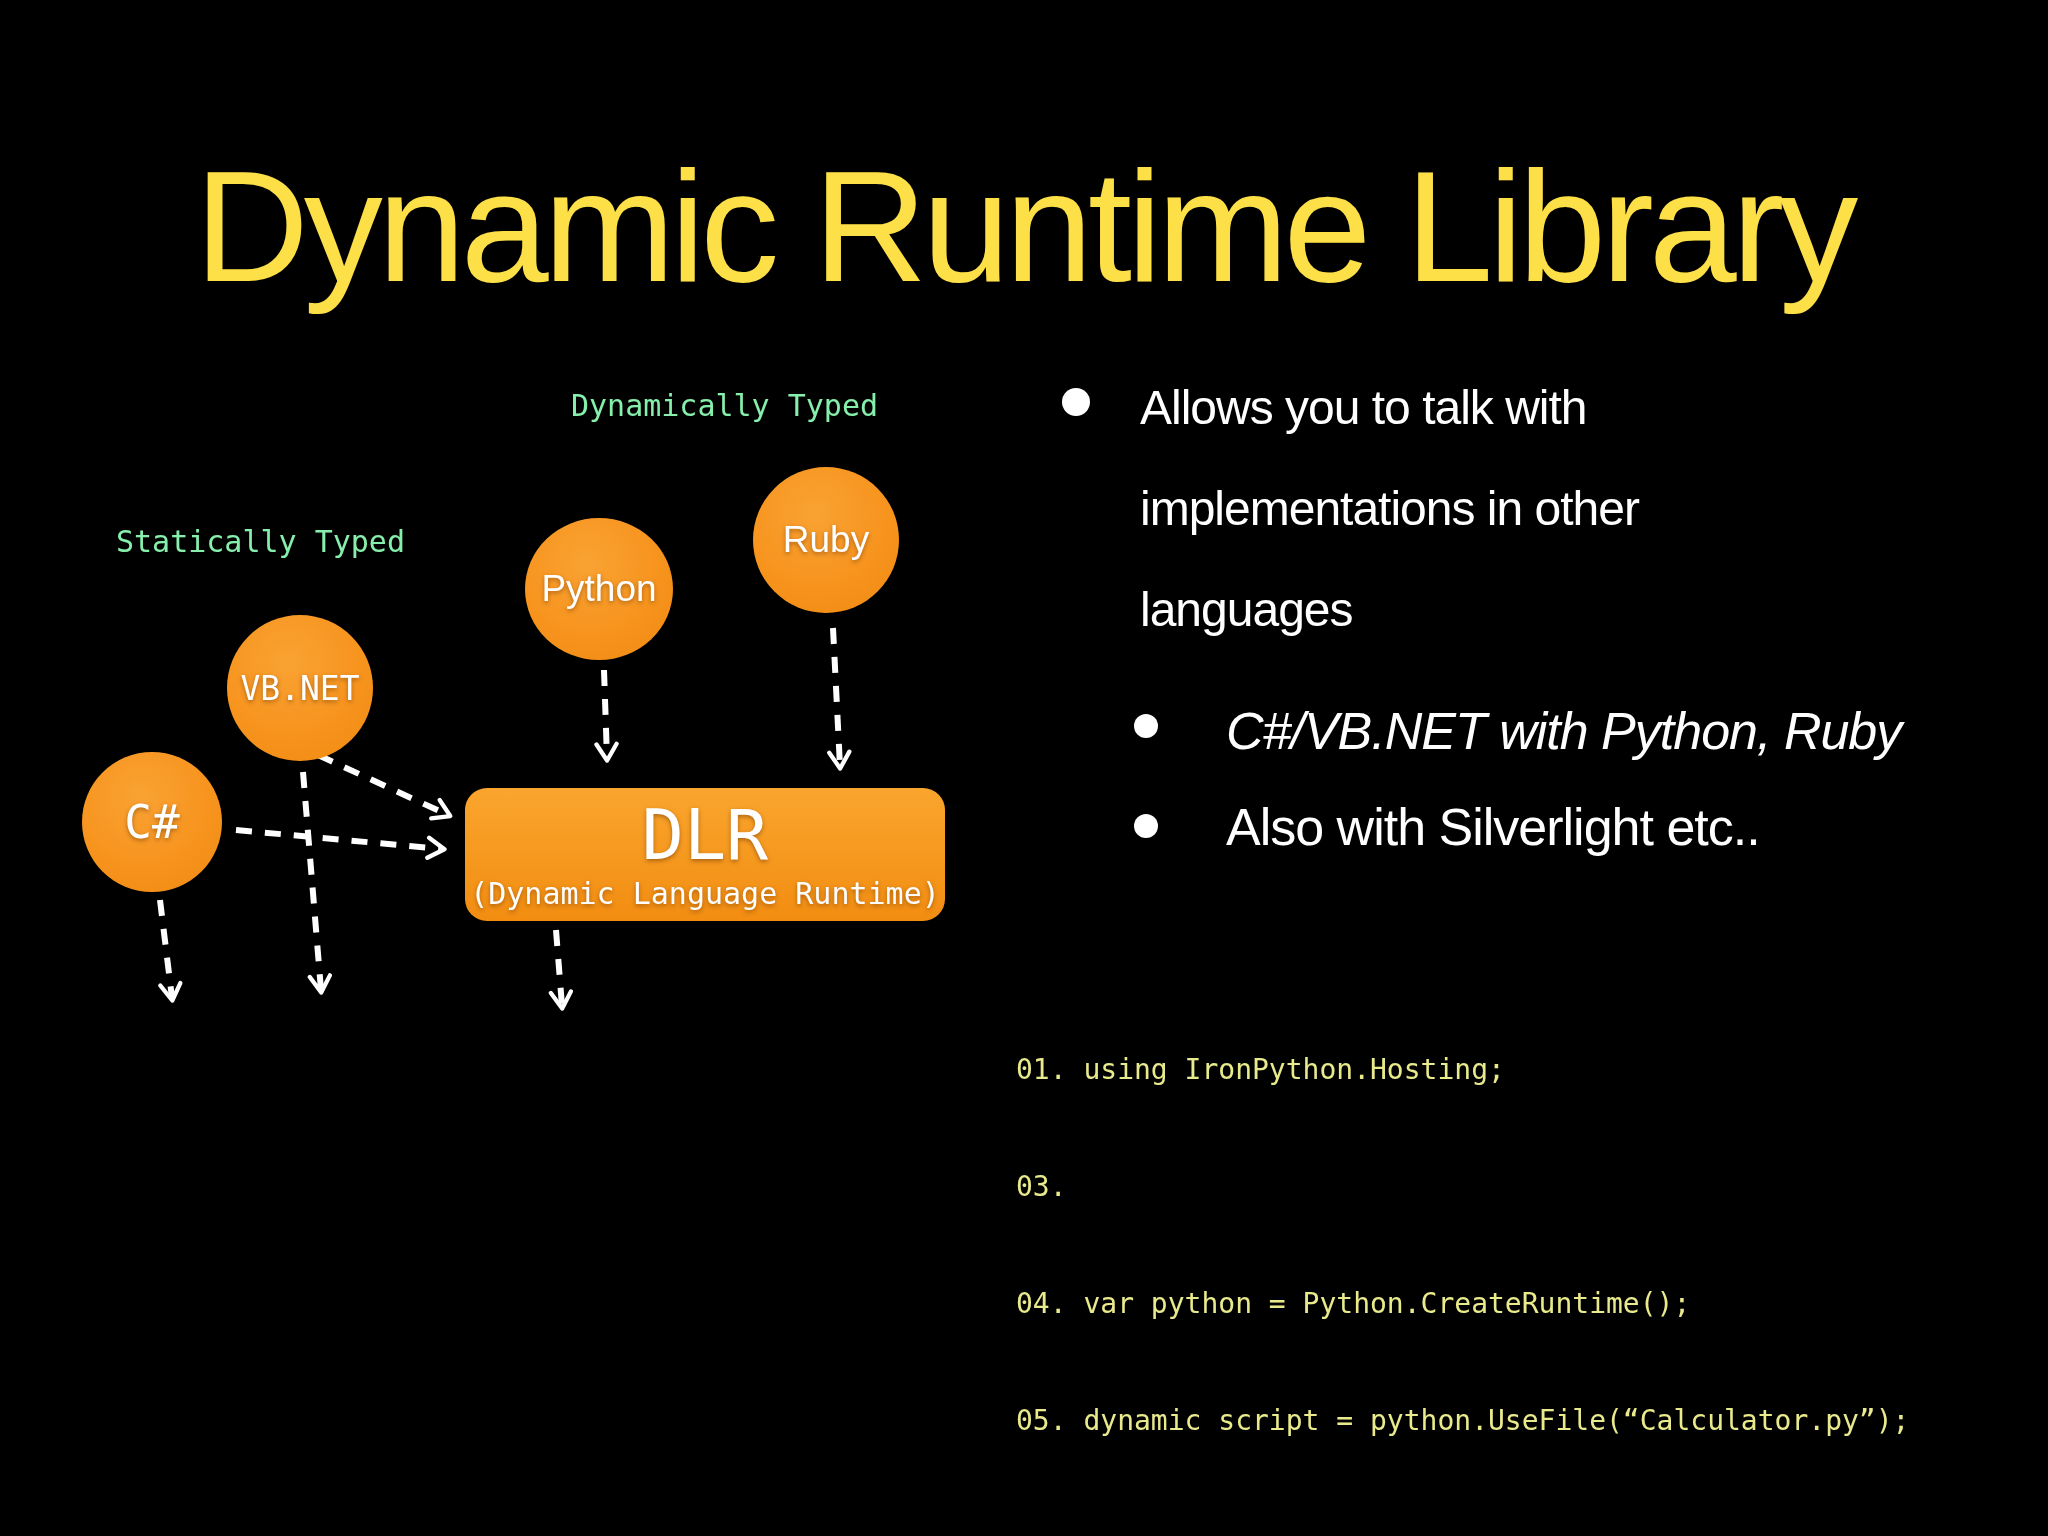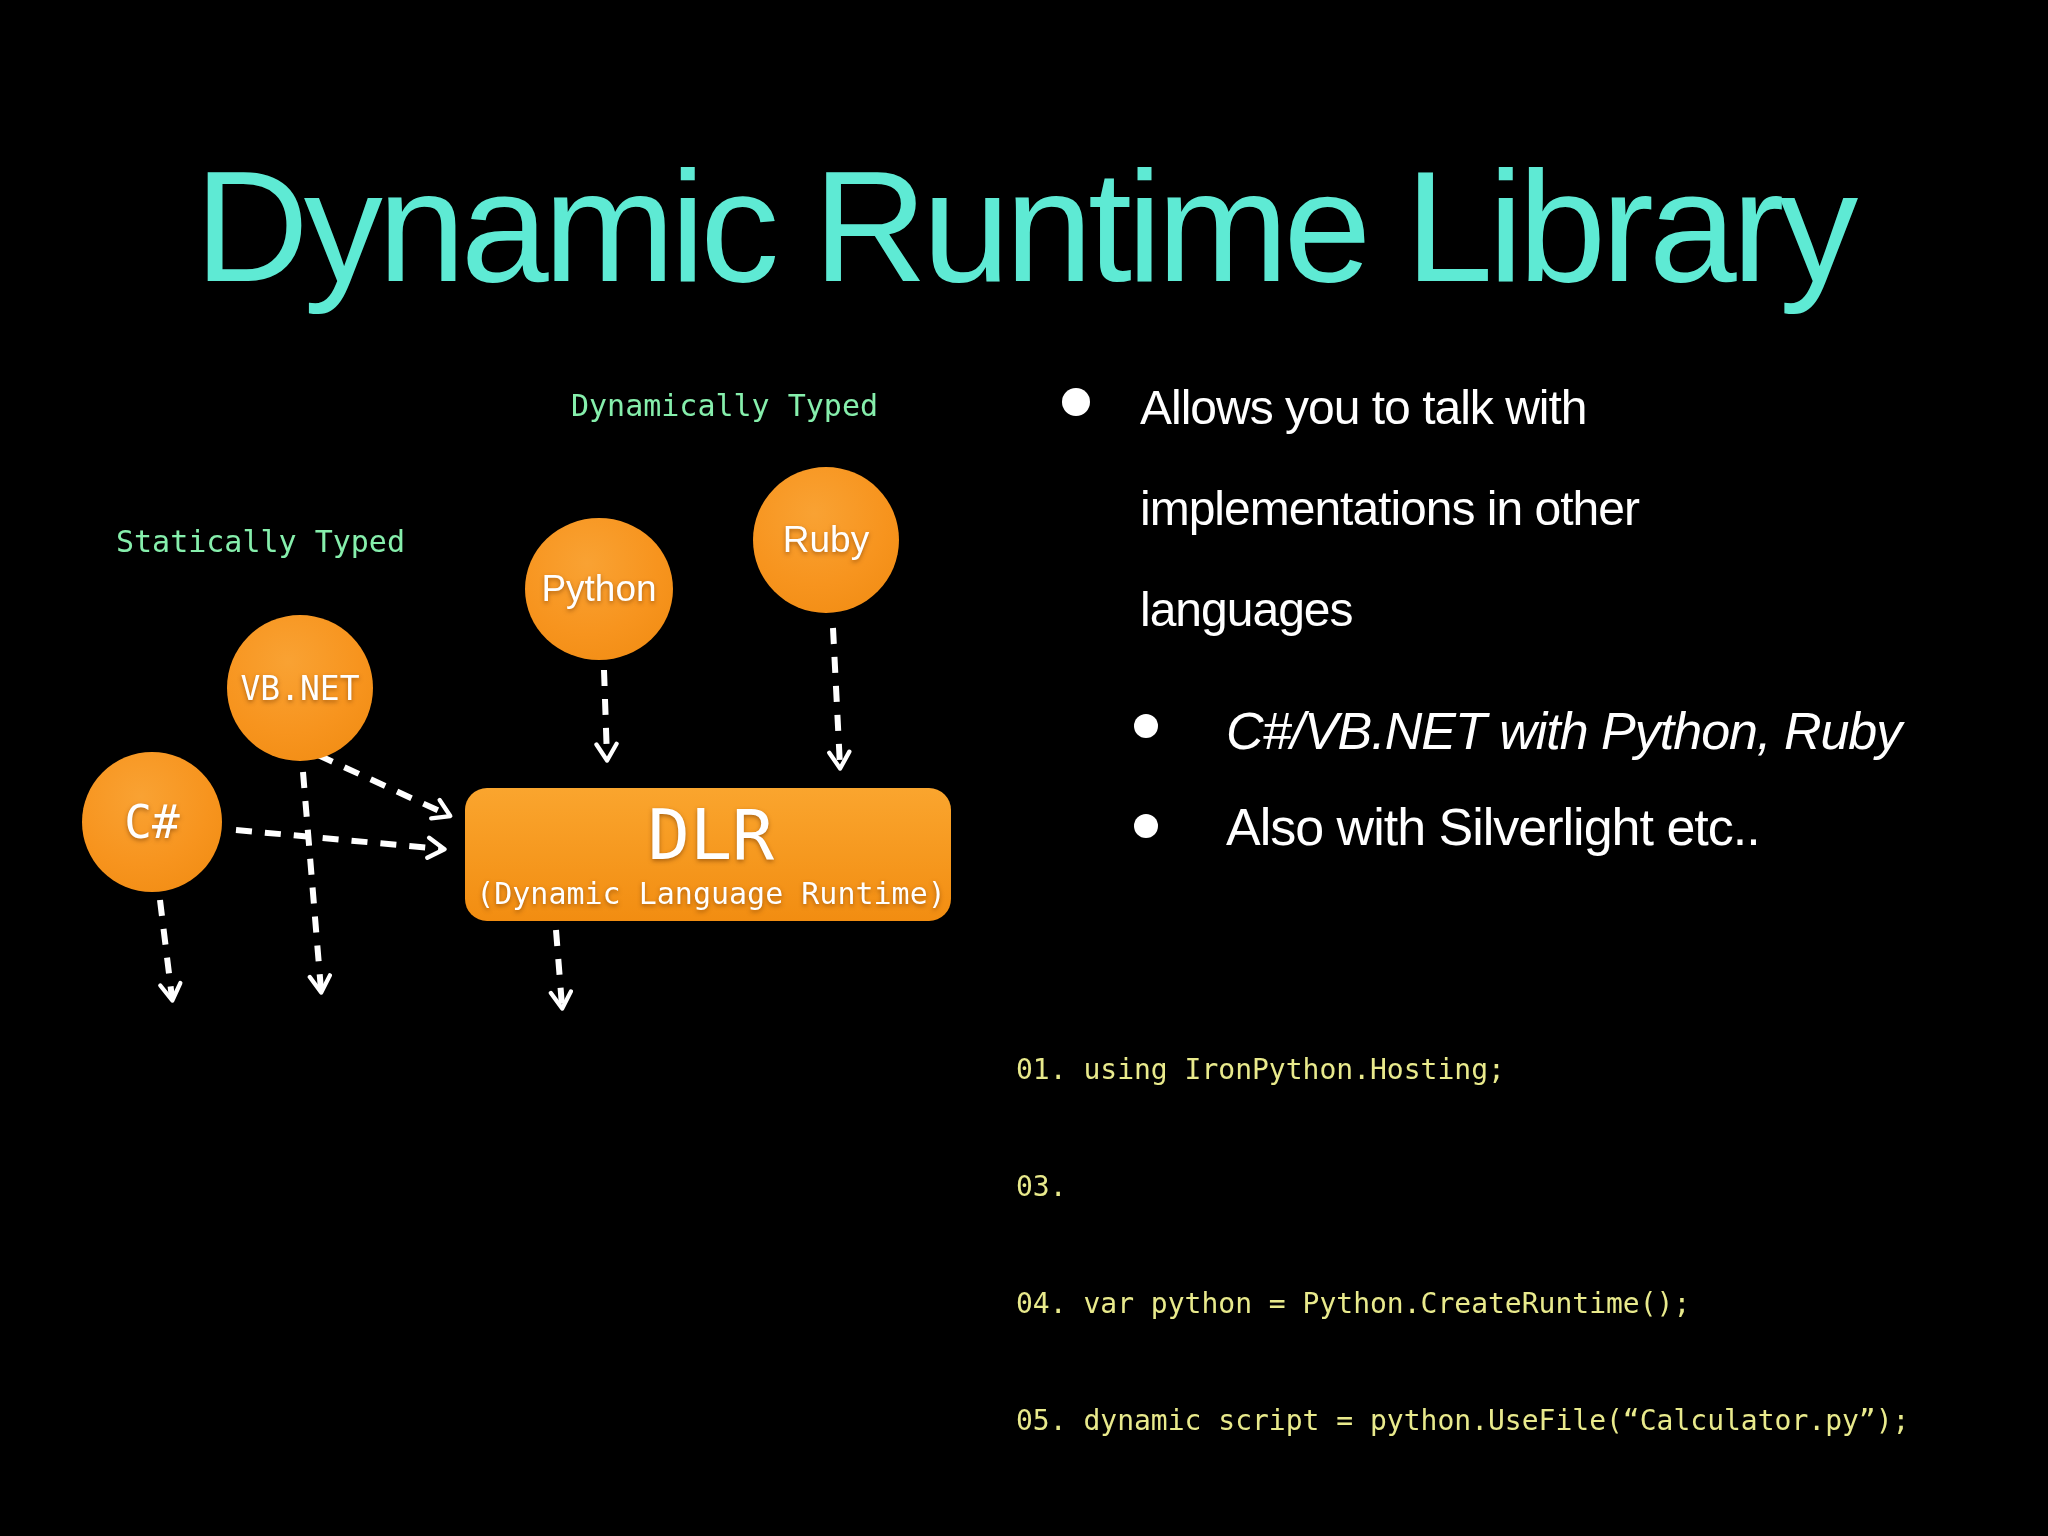--- a/index.html
+++ b/index.html
@@ -8,7 +8,7 @@
 
   
   .title{position:absolute;left:0;right:0;top:34px;text-align:center;
-         font-size:158px;font-weight:400;letter-spacing:-5px;line-height:1.1;color:#5eead4;}
+         font-size:158px;font-weight:400;letter-spacing:-5px;line-height:1.1;color:#fde047;}
 
   
   .mono{font-family:"DejaVu Sans Mono","Liberation Mono",monospace;}

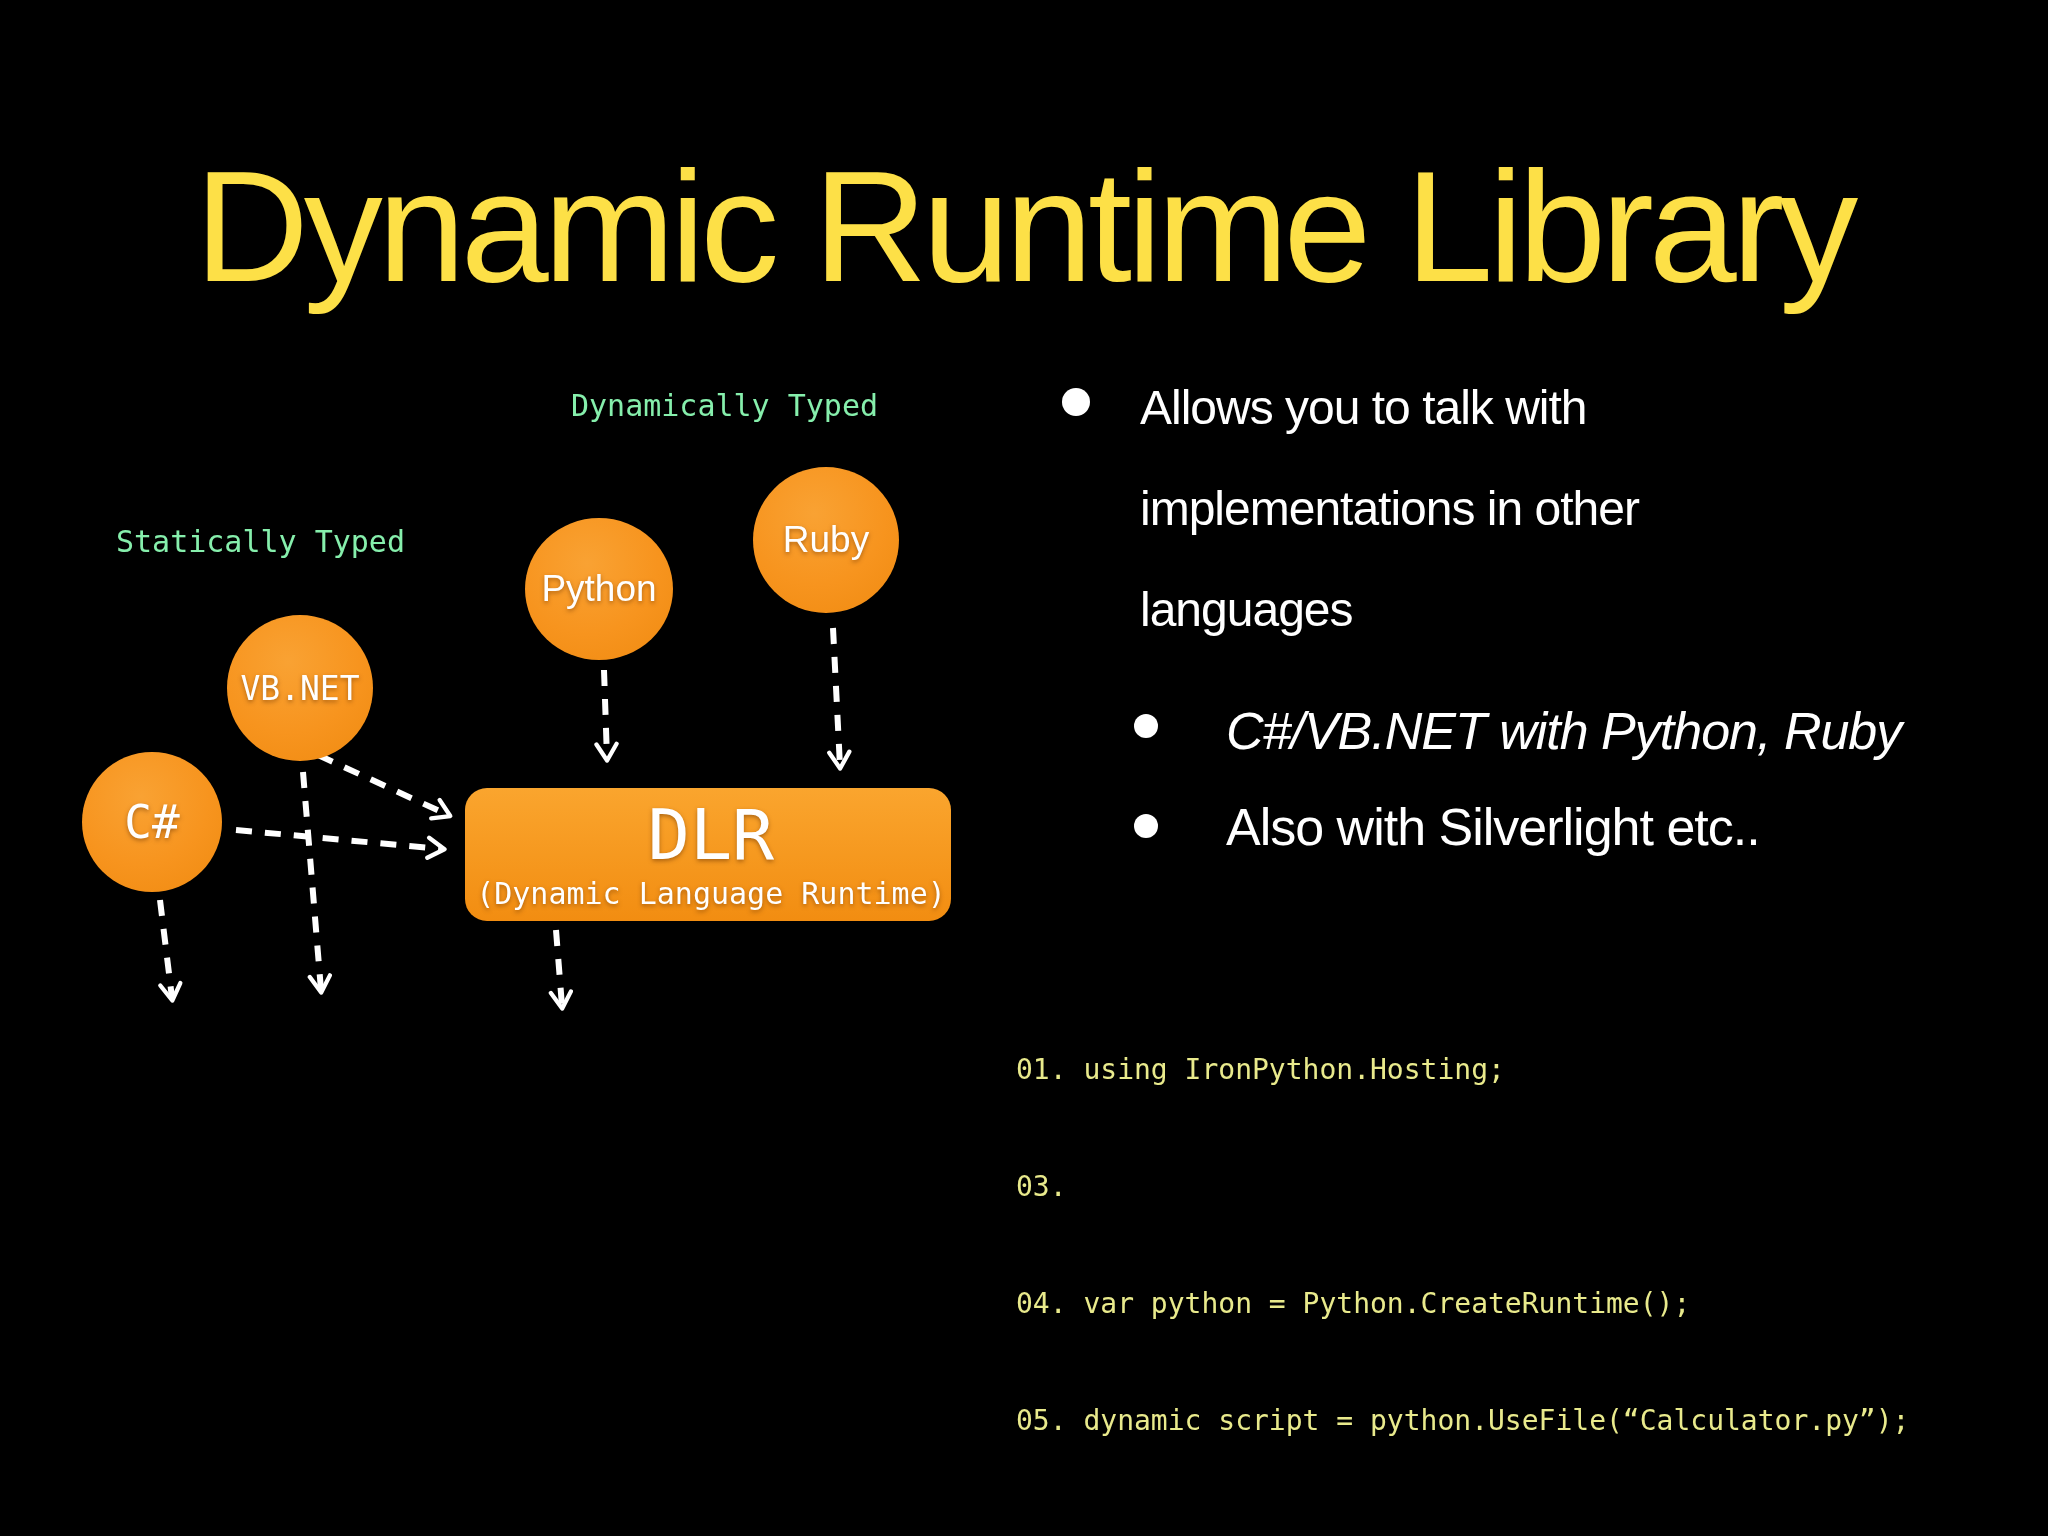--- a/index.html
+++ b/index.html
@@ -30,7 +30,7 @@
   
   .rbox{position:absolute;background:linear-gradient(#faa52e,#f28d11);
         display:flex;flex-direction:column;align-items:center;justify-content:center;
-        color:#fff;text-shadow:0 2px 4px rgba(100,45,0,.5);padding-left:6px;}
+        color:#fff;text-shadow:0 2px 4px rgba(100,45,0,.5);}
   .box-dlr{left:465px;top:788px;width:480px;height:133px;border-radius:22px;}
   .box-clr{left:66px;top:1024px;width:886px;height:142px;border-radius:26px;}
   .box-abbr{font-size:70px;line-height:78px;}

